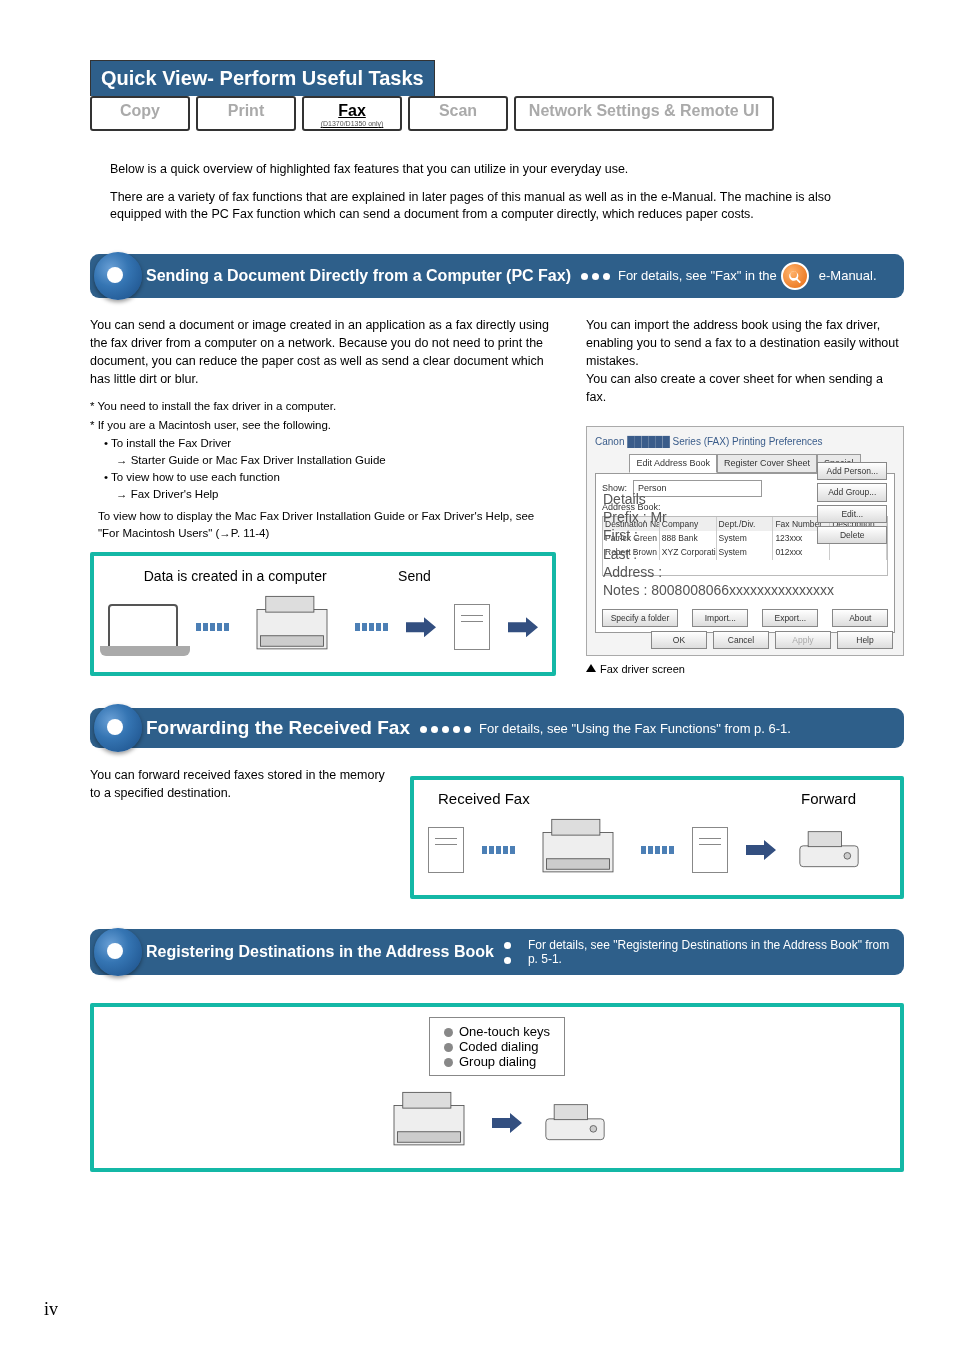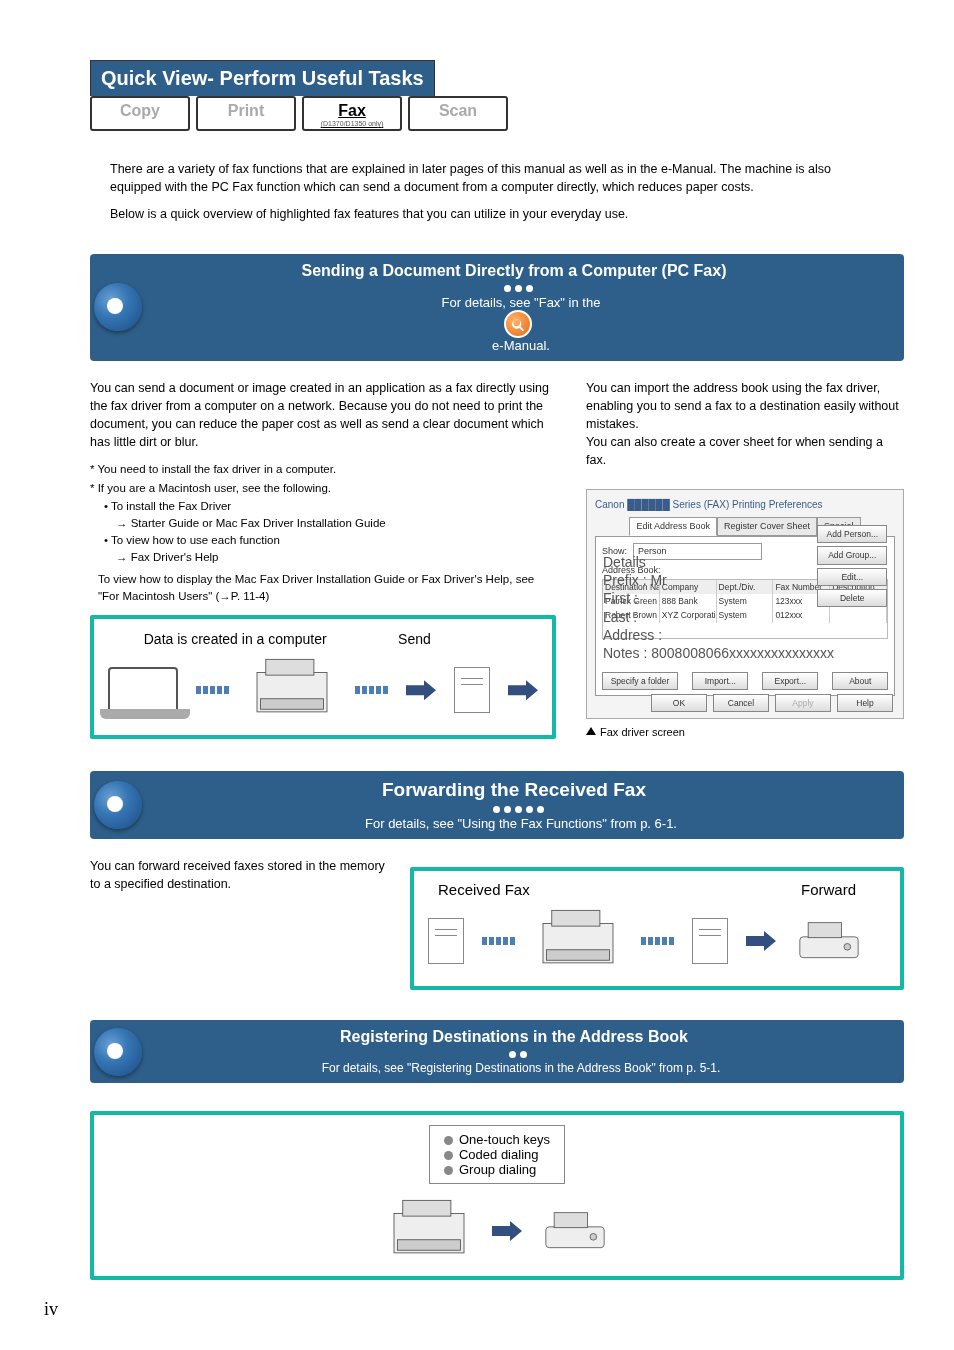--- a/index.html
+++ b/index.html
@@ -155,6 +155,7 @@
     <span class="sub">(D1370/D1350 only)</span>
   </div>
   <div class="tab">Scan</div>
+  <div class="tab wide">Network Settings &amp; Remote UI</div>
 </div>
 
 <div class="intro">

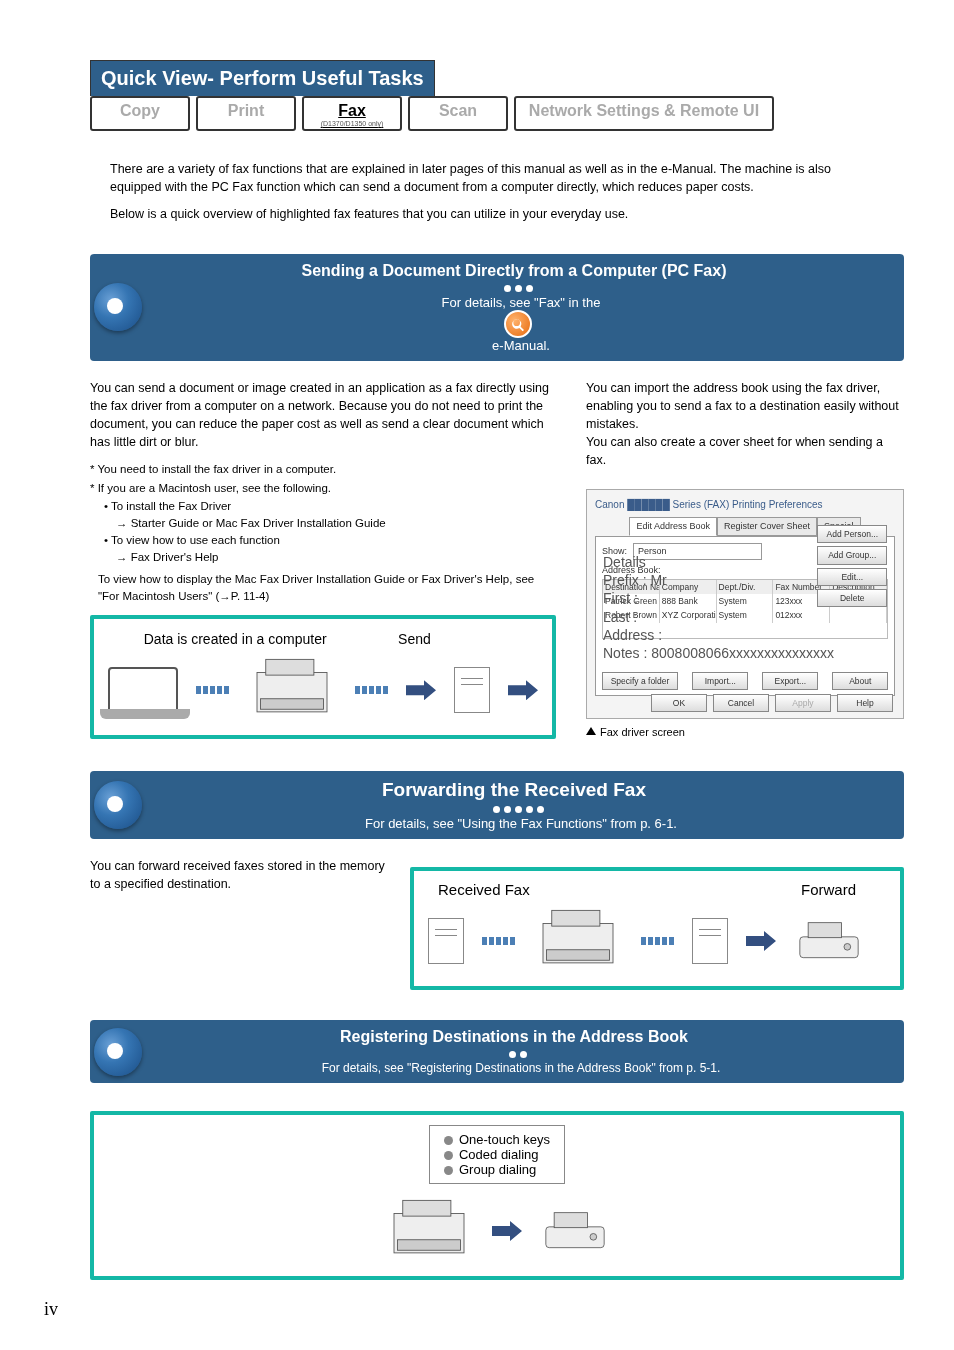--- a/index.html
+++ b/index.html
@@ -159,8 +159,8 @@
 </div>
 
 <div class="intro">
+  <p>Below is a quick overview of highlighted fax features that you can utilize in your everyday use.</p>
   <p>There are a variety of fax functions that are explained in later pages of this manual as well as in the e-Manual.  The machine is also equipped with the PC Fax function which can send a document from a computer directly, which reduces paper costs.</p>
-  <p>Below is a quick overview of highlighted fax features that you can utilize in your everyday use.</p>
 </div>
 
 

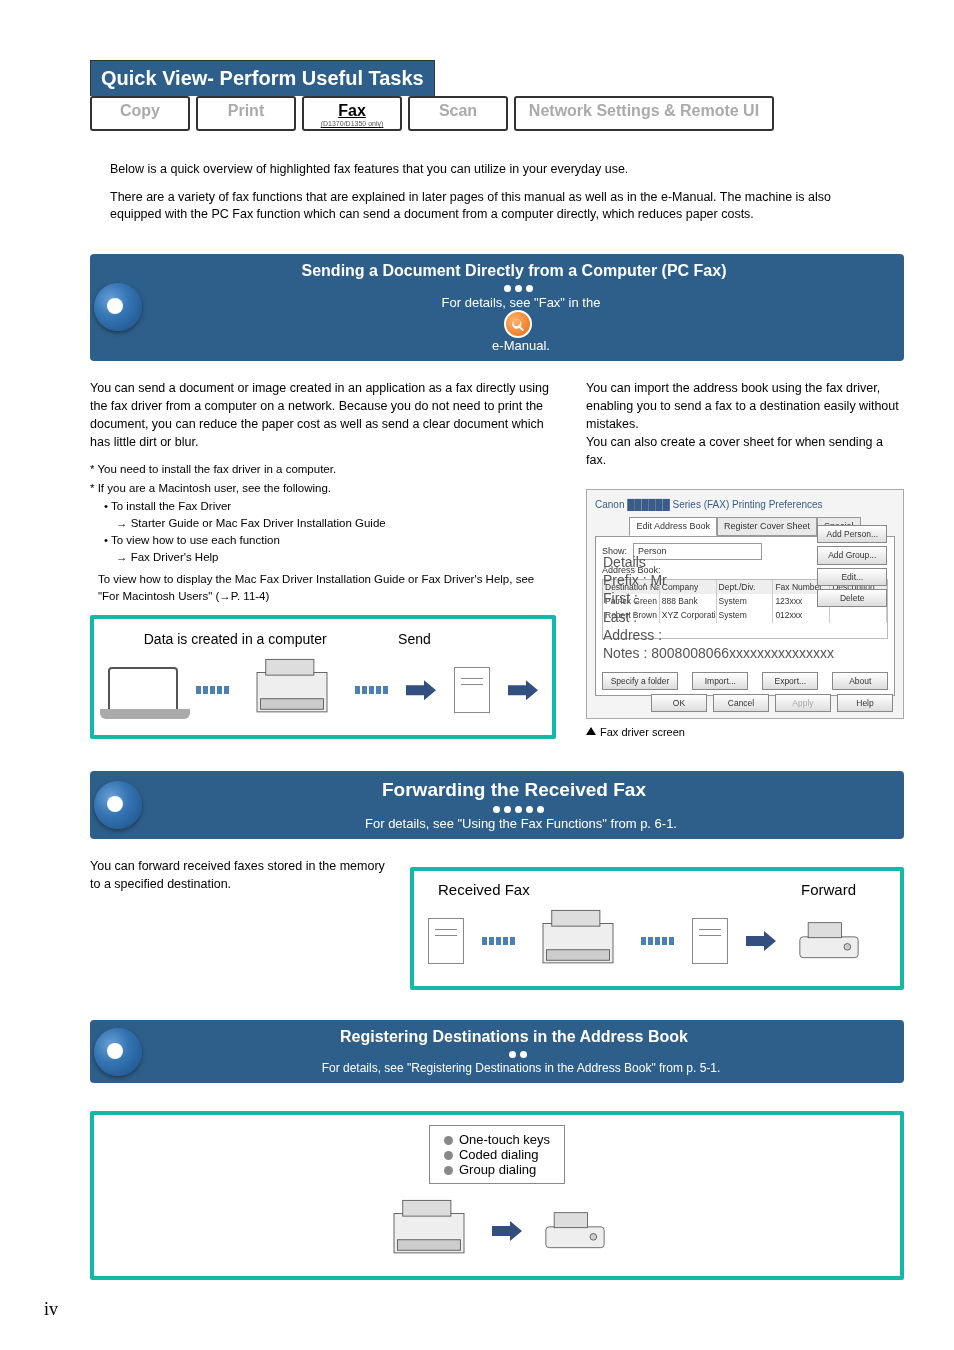--- a/index.html
+++ b/index.html
@@ -51,14 +51,13 @@
     position: relative;
     background: #2e5f8a;
     color: #fff;
-    border-radius: 4px;
+    border-radius: 9px;
     padding: 8px 14px 8px 56px;
     margin: 30px 0 18px 0;
     display: flex;
     align-items: center;
     font-size: 13px;
     min-height: 40px;
-    flex-direction: column;
   }
   .section-head .bullet-big {
     position: absolute;

